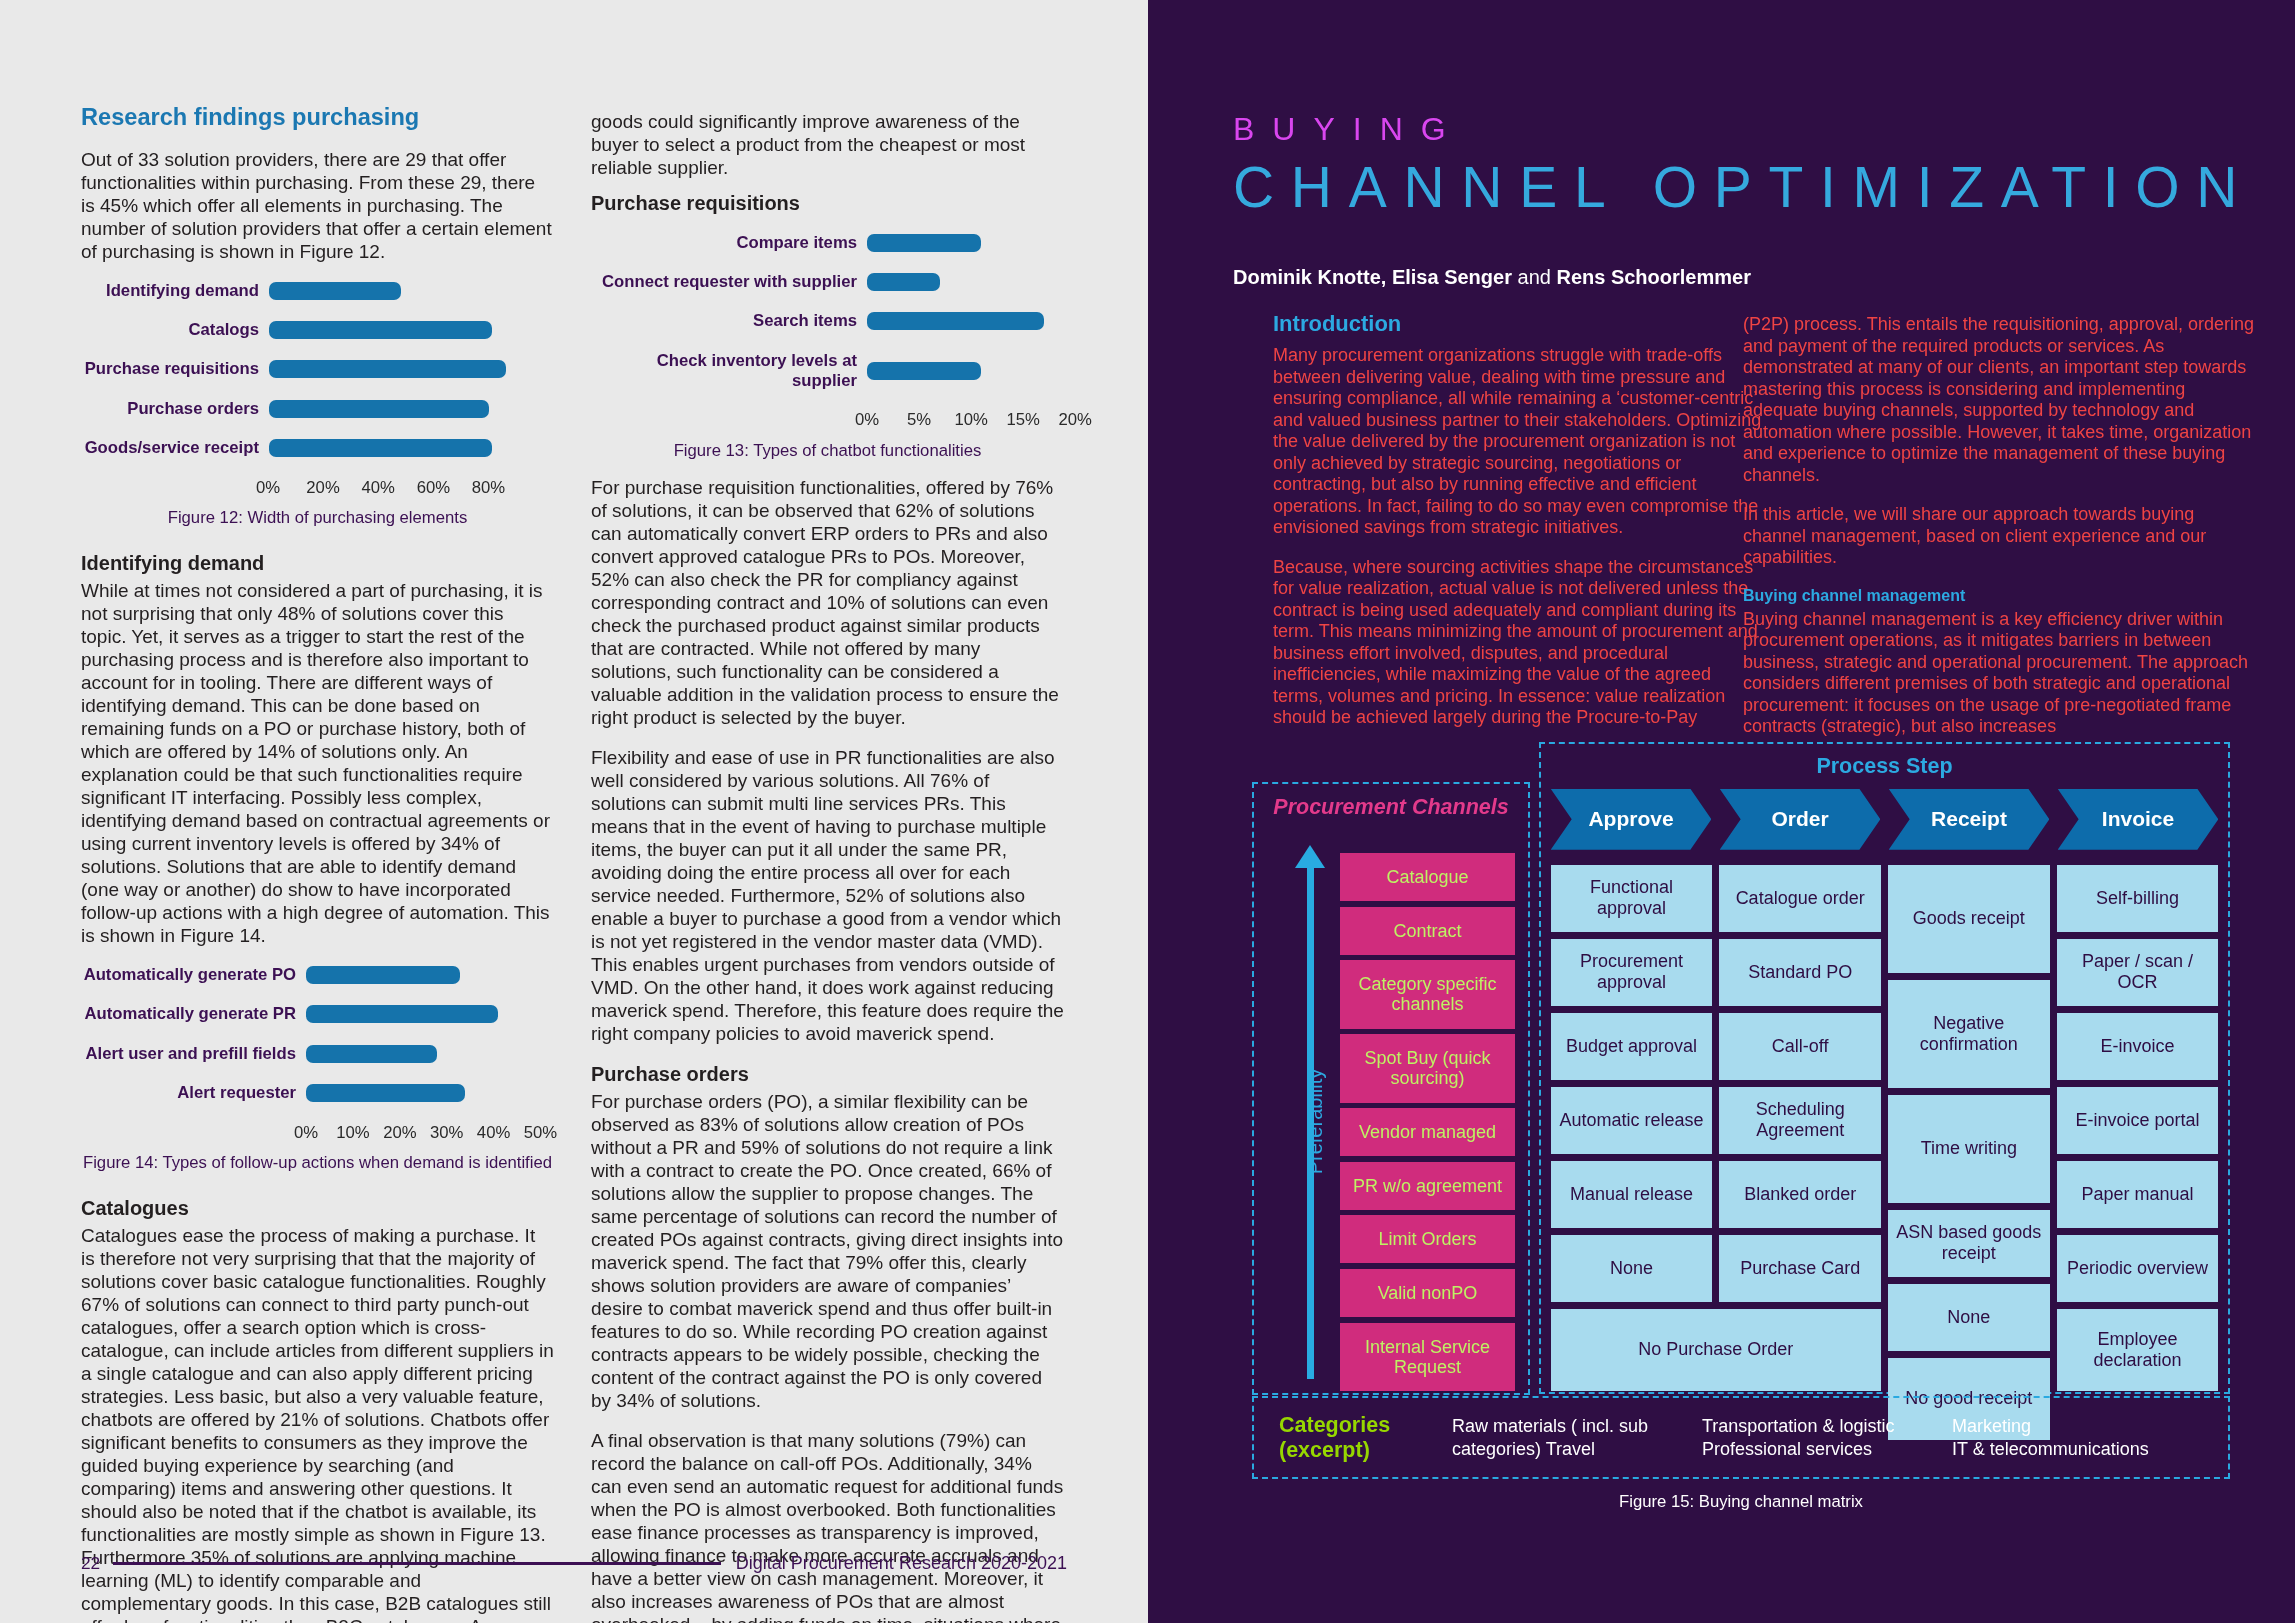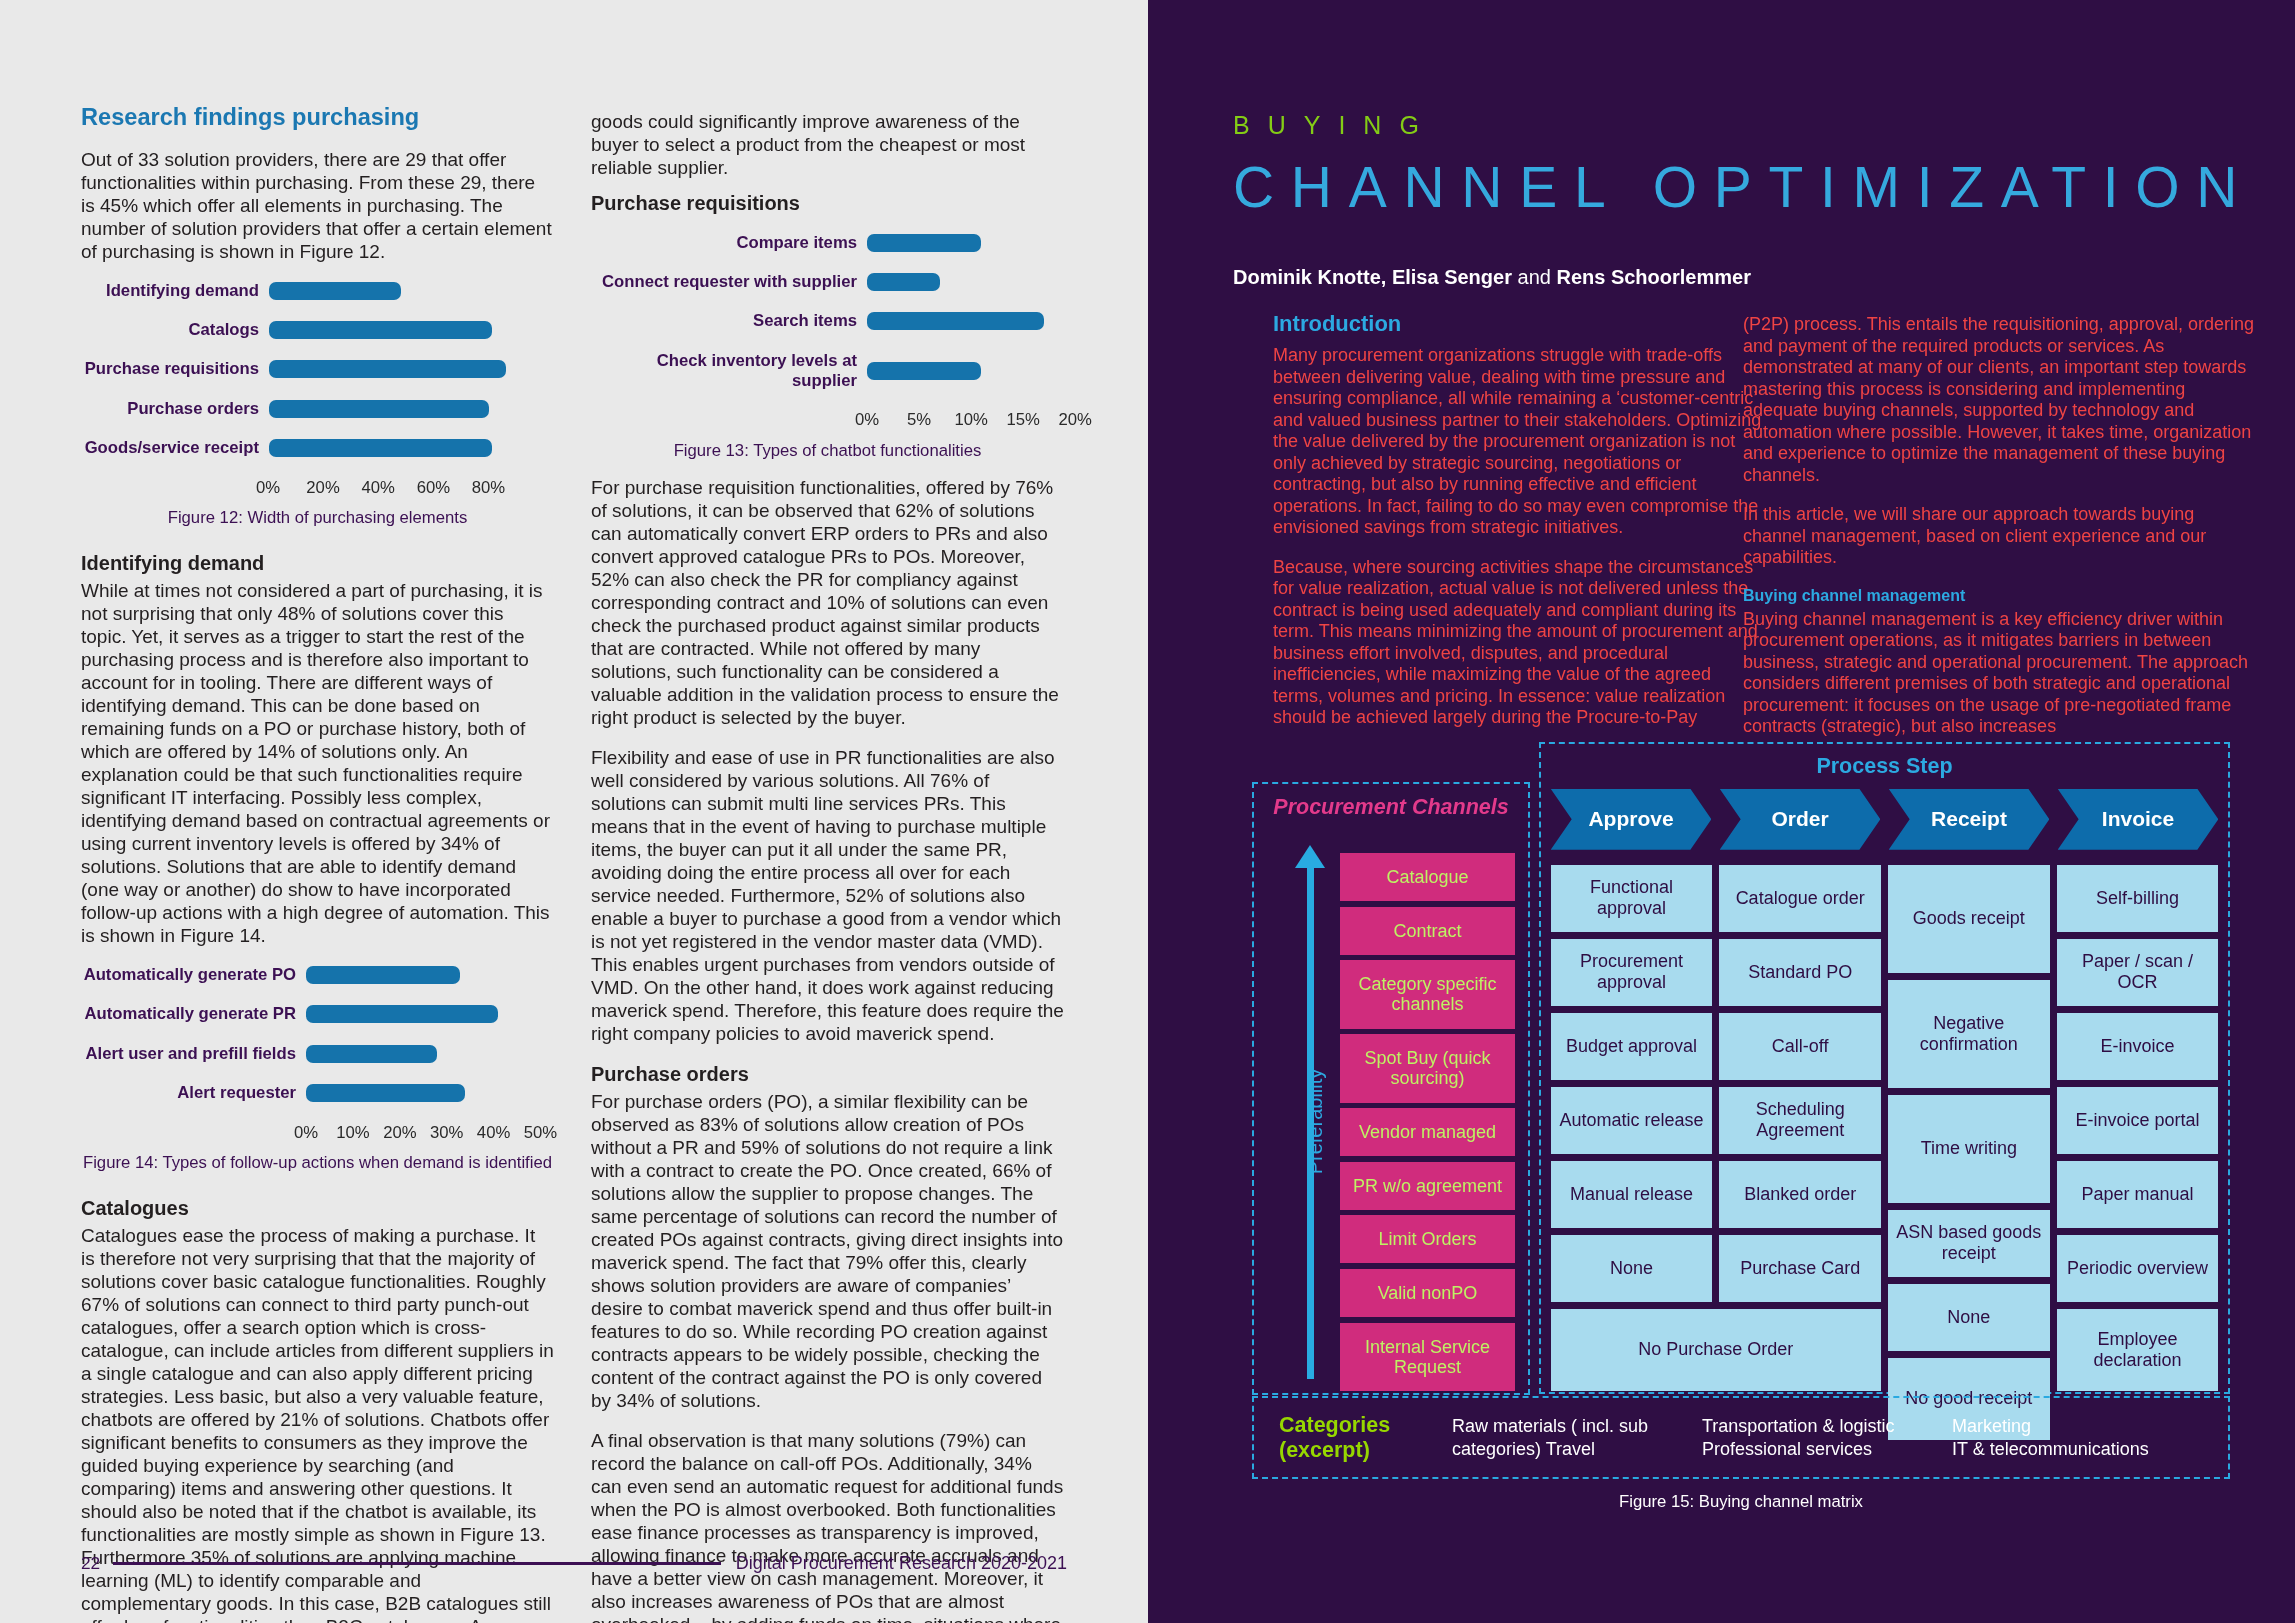--- a/index.html
+++ b/index.html
@@ -38,7 +38,7 @@
   .footer-left .pub{font-size:18px;color:#3c1053;}
 
   
-  .rp-title-small{position:absolute;left:85px;top:111px;font-size:25px;letter-spacing:18px;color:#84cc16;}
+  .rp-title-small{position:absolute;left:85px;top:111px;font-size:32px;letter-spacing:18px;color:#d946ef;}
   .rp-title-large{position:absolute;left:85px;top:154px;font-size:57px;letter-spacing:16.7px;color:#35a9de;white-space:nowrap;}
   .rp-authors{position:absolute;left:85px;top:266px;font-size:20px;color:#ffffff;}
   .rp-authors .b{font-weight:bold;}

